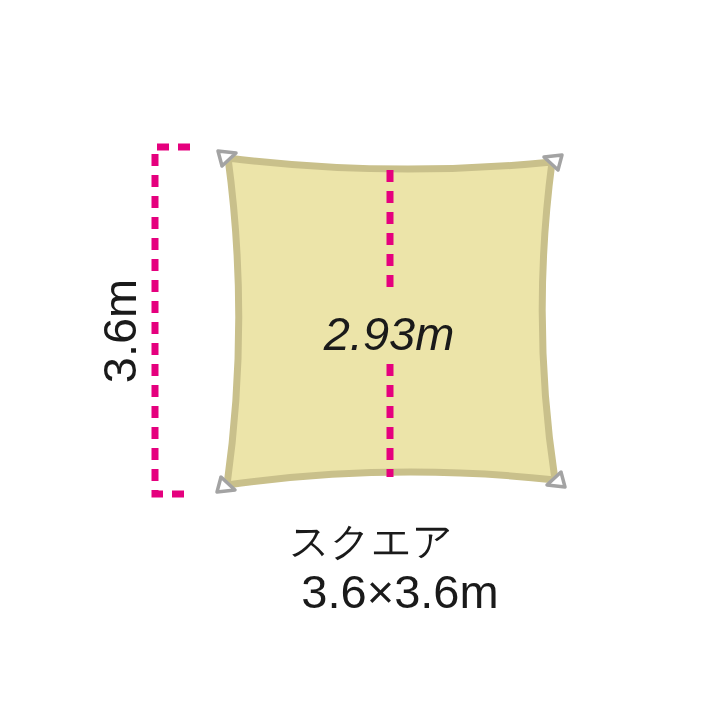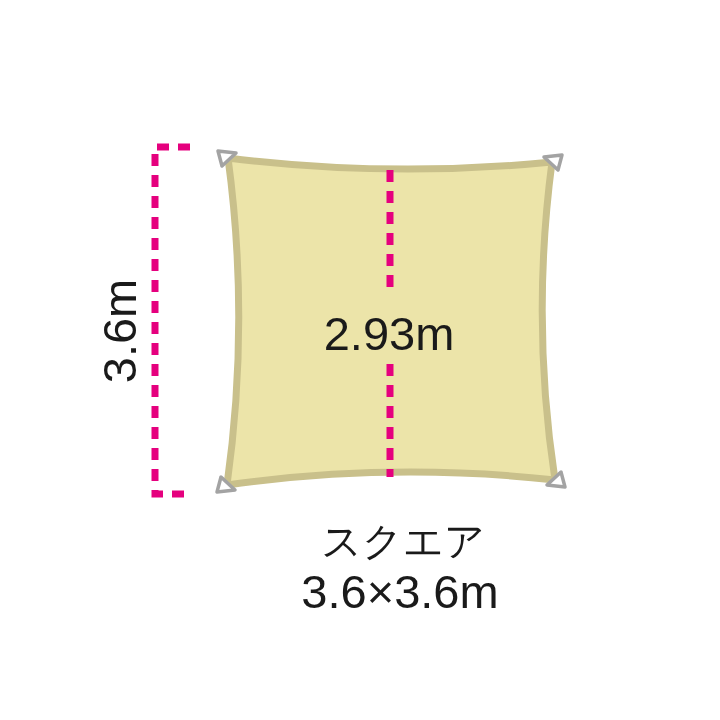--- a/index.html
+++ b/index.html
@@ -31,6 +31,7 @@
     left: 389px;
     top: 333px;
     font-size: 47px;
+    font-style: italic;
   }
   .label.height-dim {
     left: 119px;

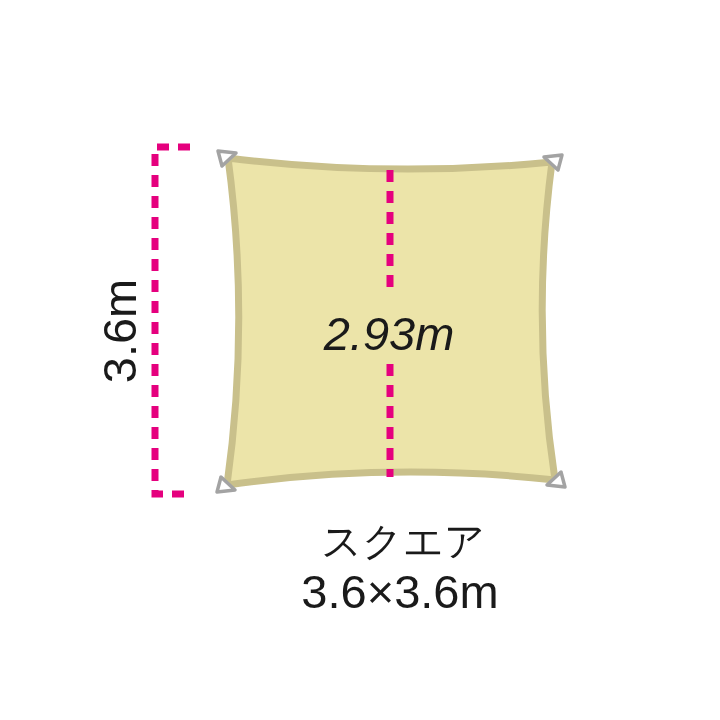--- a/index.html
+++ b/index.html
@@ -43,7 +43,6 @@
     left: 371px;
     top: 541px;
     font-size: 40px;
-    margin-left: 32px;
   }
   .label.shape-size {
     left: 368px;

